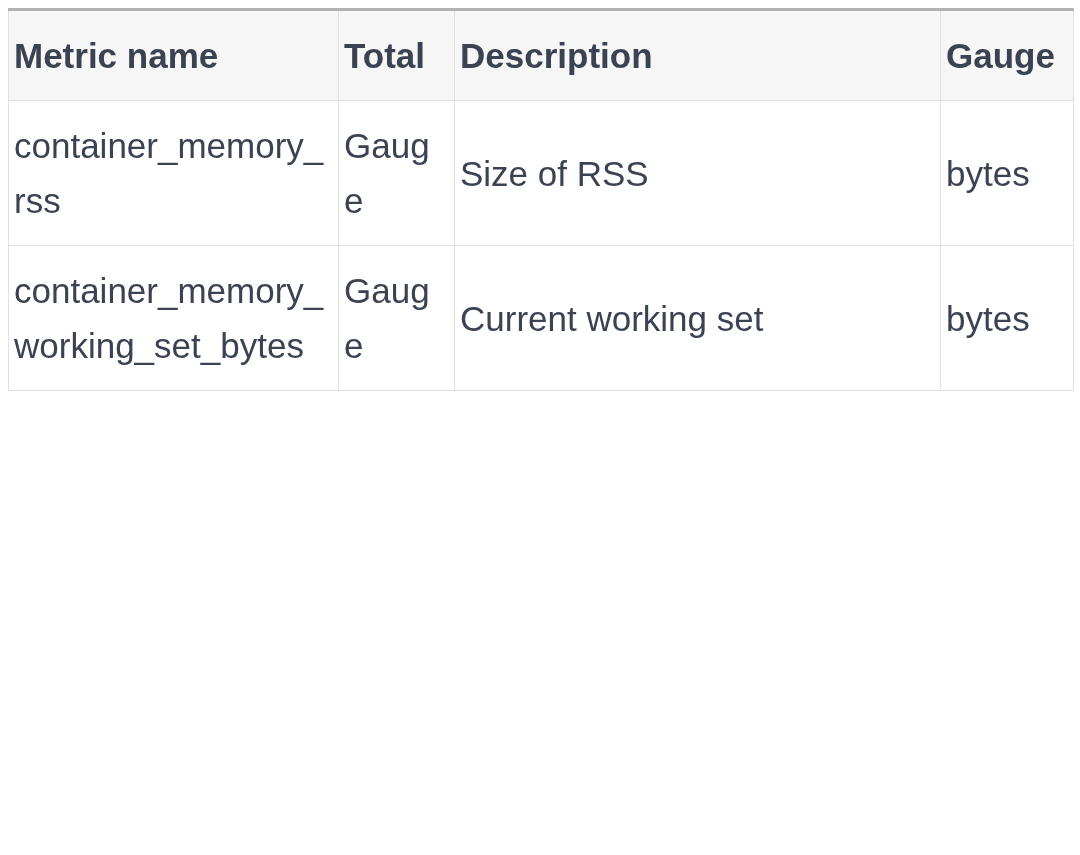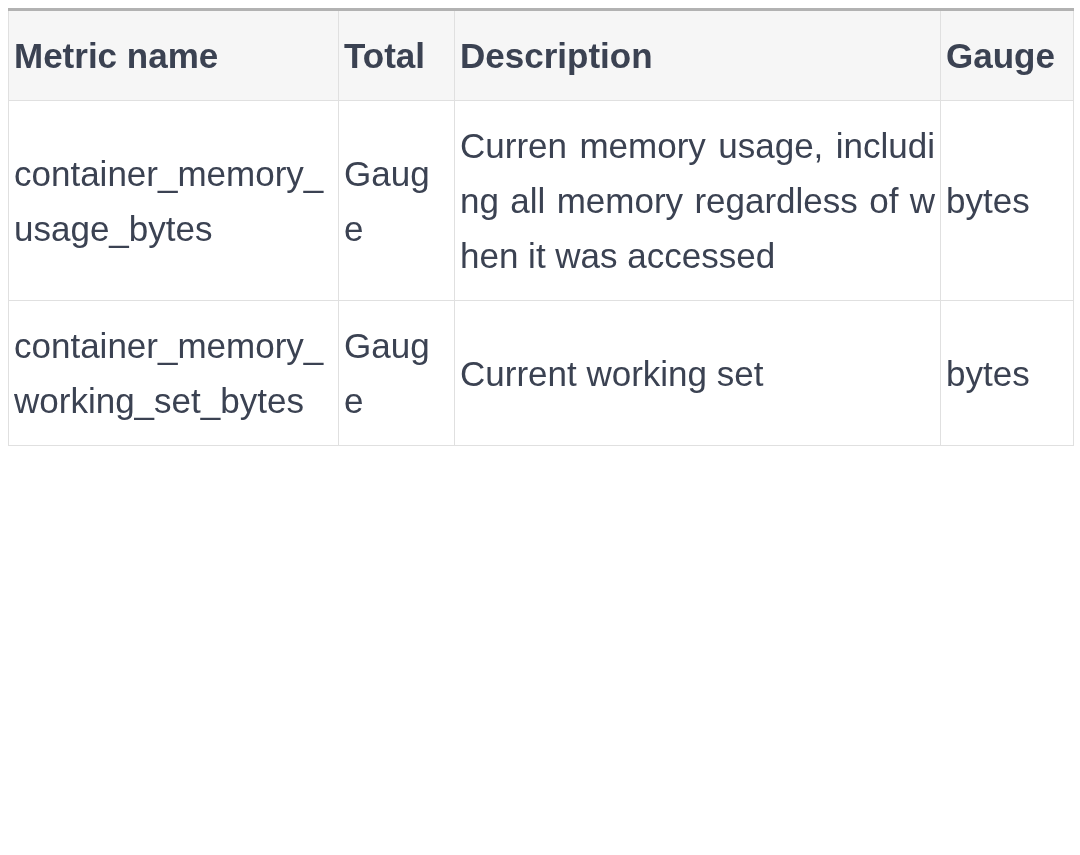--- a/index.html
+++ b/index.html
@@ -73,6 +73,12 @@
       </tr>
     </thead>
     <tbody id="table-body">
+  <tr>
+    <td class="col-metric">container_memory_rss</td>
+    <td class="col-type">Gauge</td>
+    <td class="col-desc">Size of RSS</td>
+    <td class="col-unit">bytes</td>
+  </tr>
 
   <tr>
     <td class="col-metric">container_memory_usage_bytes</td>

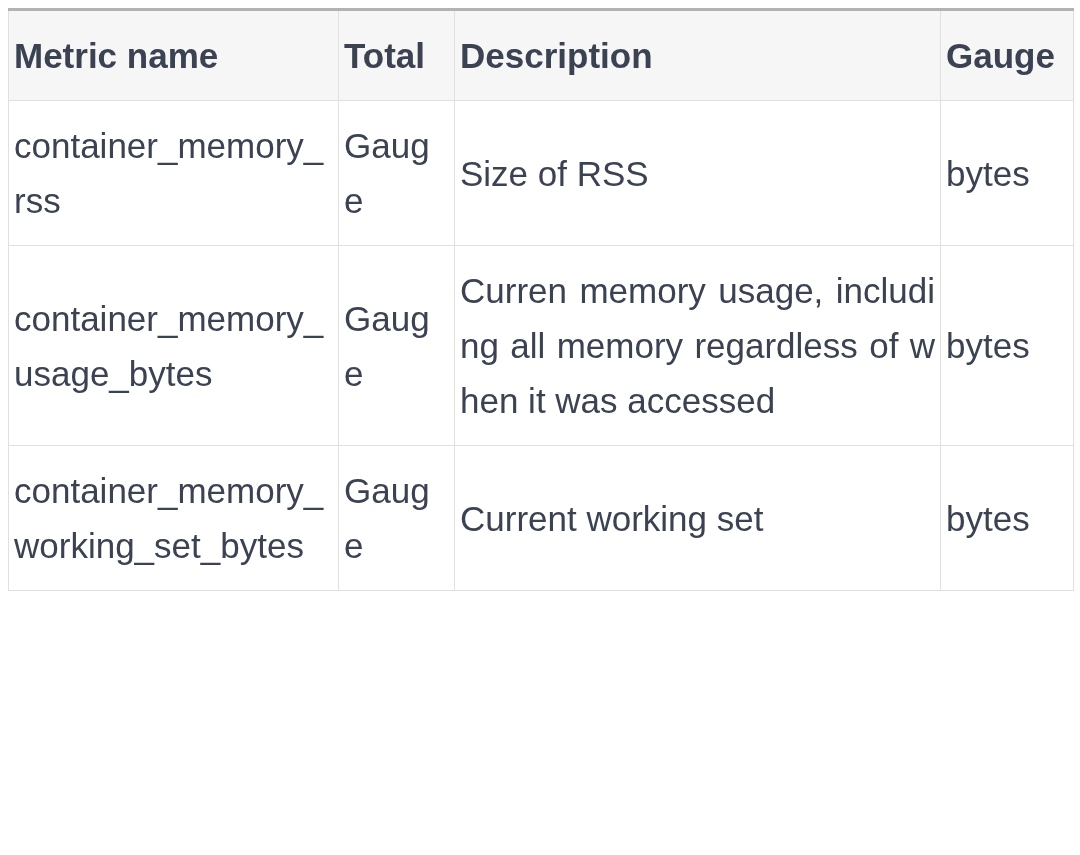--- a/index.html
+++ b/index.html
@@ -80,12 +80,6 @@
     <td class="col-unit">bytes</td>
   </tr>
 
-  <tr>
-    <td class="col-metric">container_memory_usage_bytes</td>
-    <td class="col-type">Gauge</td>
-    <td class="col-desc">Curren memory usage, including all memory regardless of when it was accessed</td>
-    <td class="col-unit">bytes</td>
-  </tr>
 
   <tr>
     <td class="col-metric">container_memory_working_set_bytes</td>

